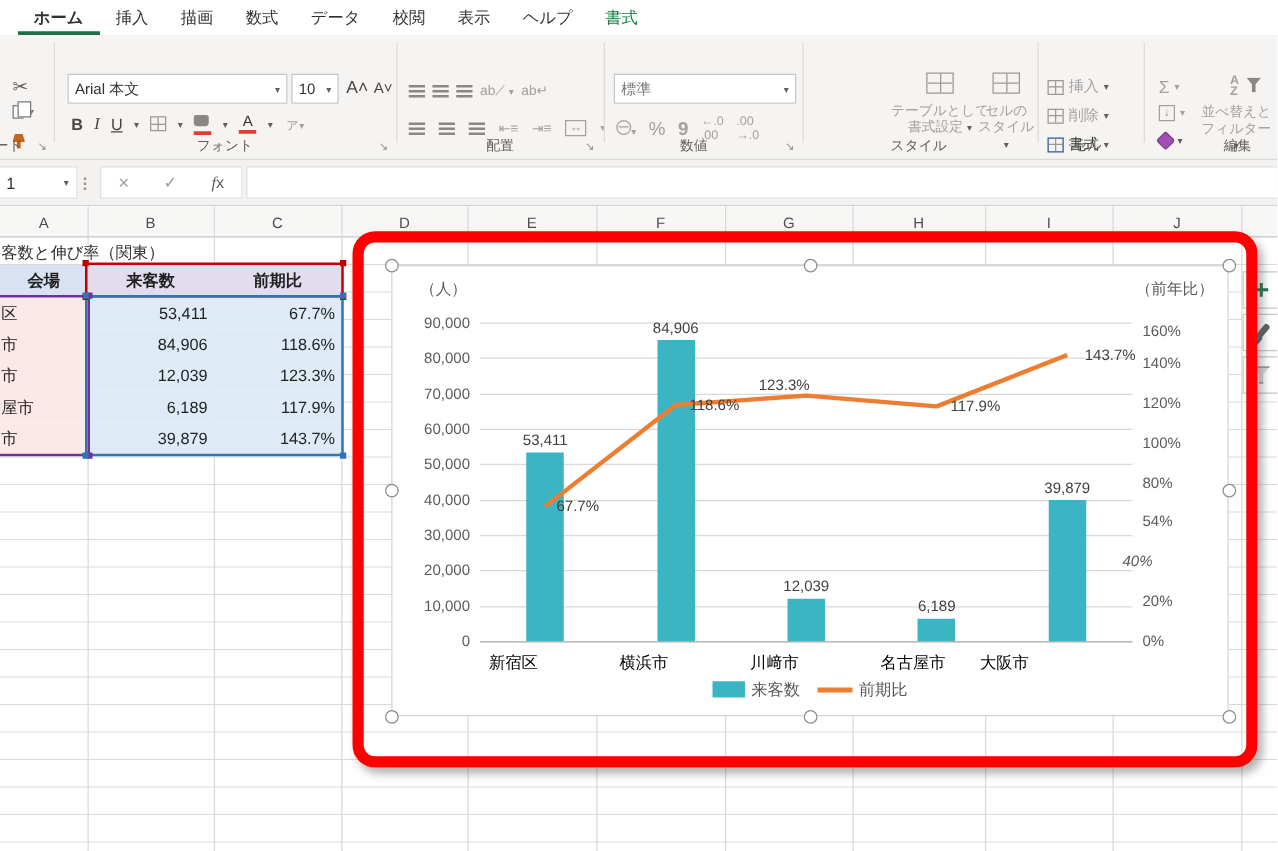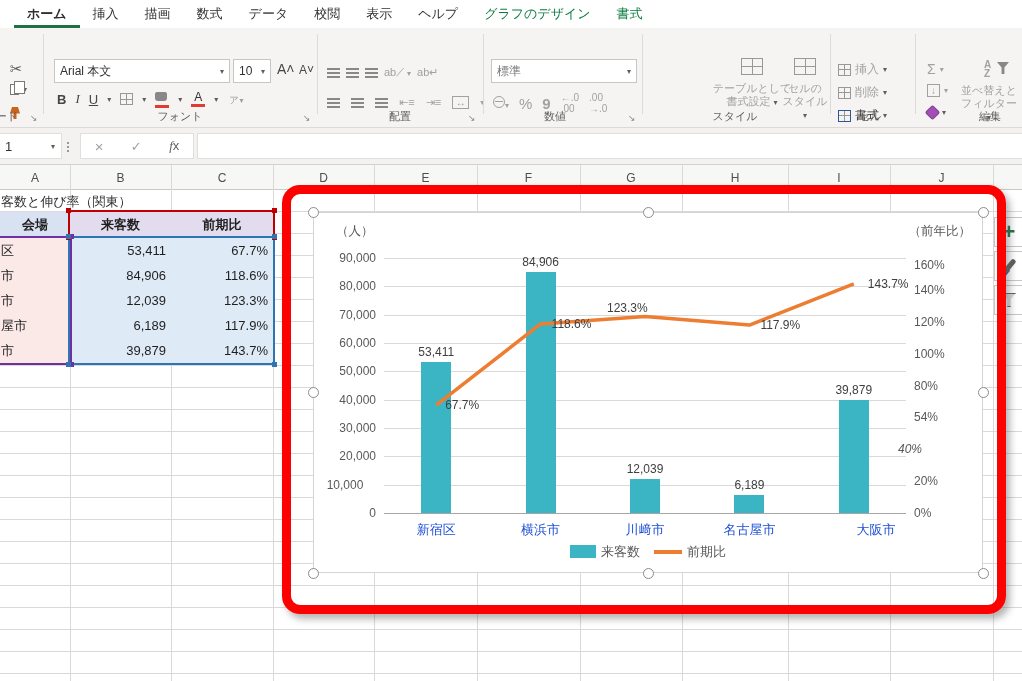--- a/index.html
+++ b/index.html
@@ -100,7 +100,6 @@
     <div class="tab">校閲</div>
     <div class="tab">表示</div>
     <div class="tab">ヘルプ</div>
-    <div class="tab contextual">グラフのデザイン</div>
     <div class="tab contextual">書式</div>
   </div>
 

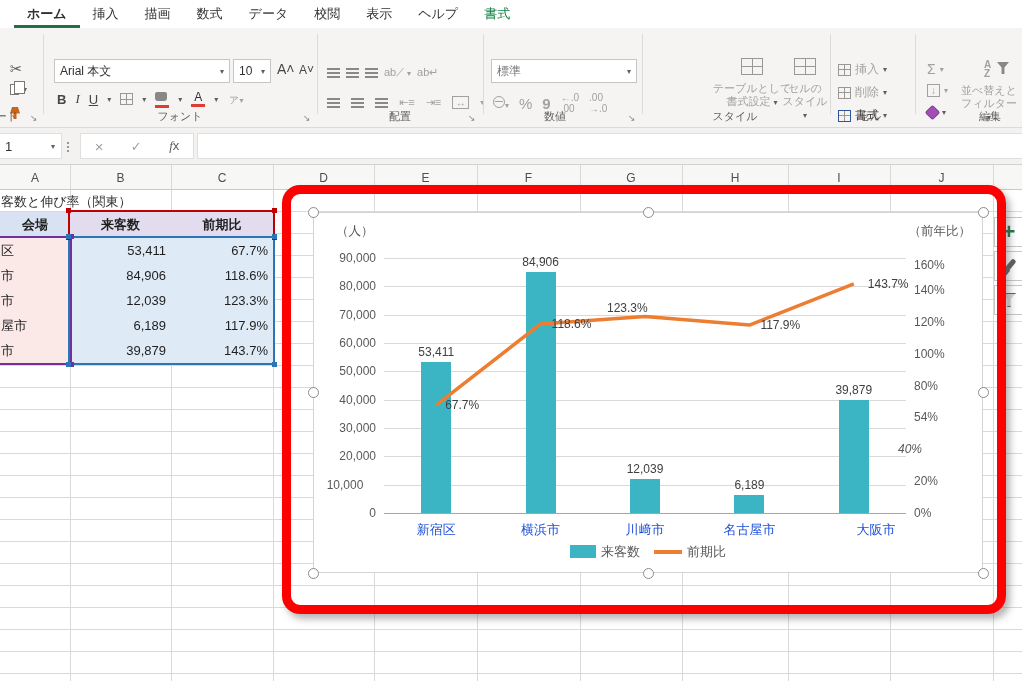--- a/index.html
+++ b/index.html
@@ -305,7 +305,7 @@
         </div>
     <div class="tick" style="left: 0px; width: 62px; top: 293px; text-align: right;">0</div>
         <div class="gl base" style="left: 70px; width: 522px; top: 300px;"></div>
-        <div class="tick" style="left: 0px; width: 62px; top: 264.667px; text-align: center;">10,000</div>
+        <div class="tick" style="left: 0px; width: 62px; top: 264.667px; text-align: right;">10,000</div>
         <div class="gl" style="left: 70px; width: 522px; top: 271.667px;"></div>
         <div class="tick" style="left: 0px; width: 62px; top: 236.333px; text-align: right;">20,000</div>
         <div class="gl" style="left: 70px; width: 522px; top: 243.333px;"></div>

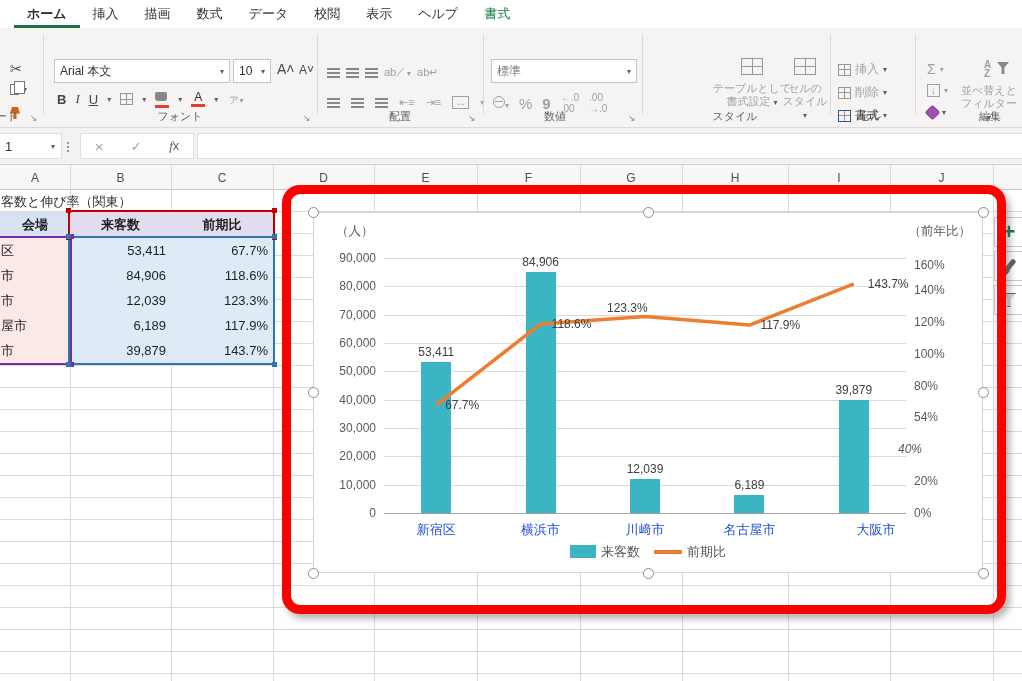--- a/index.html
+++ b/index.html
@@ -74,7 +74,7 @@
   .gl.base{background:#A6A6A6}
   .bar{position:absolute;z-index:2}
   .blab{position:absolute;width:84px;text-align:center;font-size:12px;color:#404040;z-index:4}
-  .cat{position:absolute;width:90px;text-align:center;font-size:13px;color:#1d4ed8}
+  .cat{position:absolute;width:90px;text-align:left;font-size:13px;color:#000000}
   .llab{position:absolute;font-size:12px;color:#404040;z-index:5}
   .legend{position:absolute;left:0;top:330px;width:100%;display:flex;justify-content:center;align-items:center;gap:14px;font-size:13px;color:#595959;z-index:4}
   .sw-bar{display:inline-block;width:26px;height:13px;margin-right:5px;vertical-align:-2px}

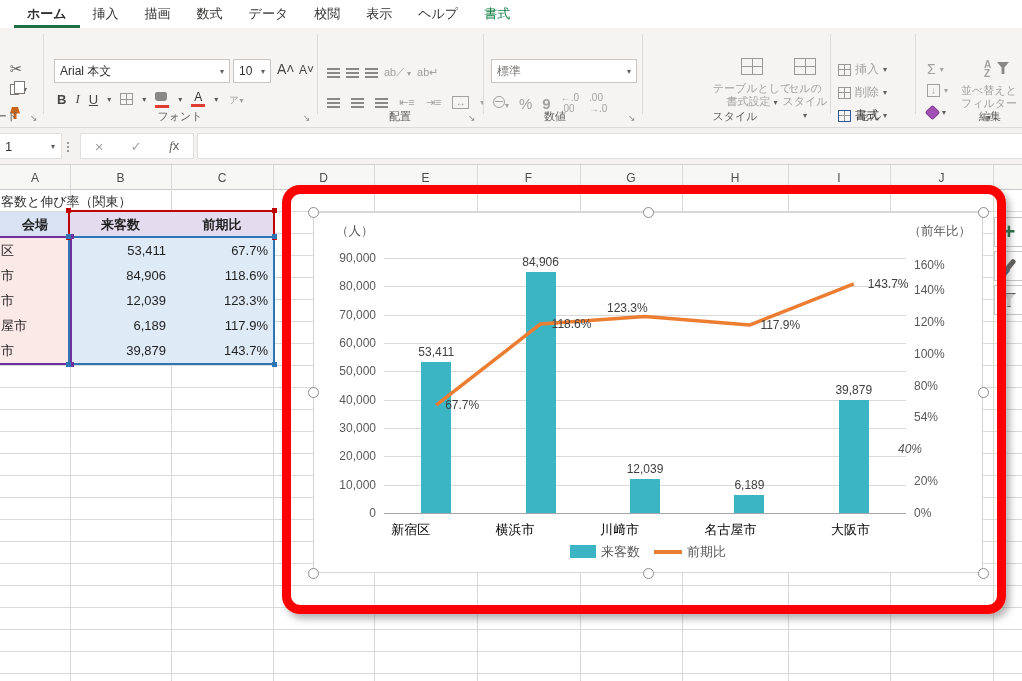--- a/index.html
+++ b/index.html
@@ -346,7 +346,7 @@
         <div class="cat" style="left: 390.4px; top: 308px;">名古屋市</div>
         <div class="bar" style="left: 524.8px; width: 30px; top: 187.01px; height: 112.99px; background: rgb(59, 181, 196);"></div>
         <div class="blab" style="left: 497.8px; top: 170.01px;">39,879</div>
-        <div class="cat" style="left: 517px; top: 308px;">大阪市</div>
+        <div class="cat" style="left: 470px; top: 308px;">大阪市</div>
         <svg width="522" height="255" style="position: absolute; left: 70px; top: 45px; overflow: visible; z-index: 3;">
           <polyline points="52.2,147.10312499999998 156.6,65.98125000000002 261,58.490624999999994 365.4,67.09687499999998 469.8,25.978125000000006" fill="none" stroke="#ED7D31" stroke-width="3.5" stroke-linejoin="round"></polyline>
         </svg>

